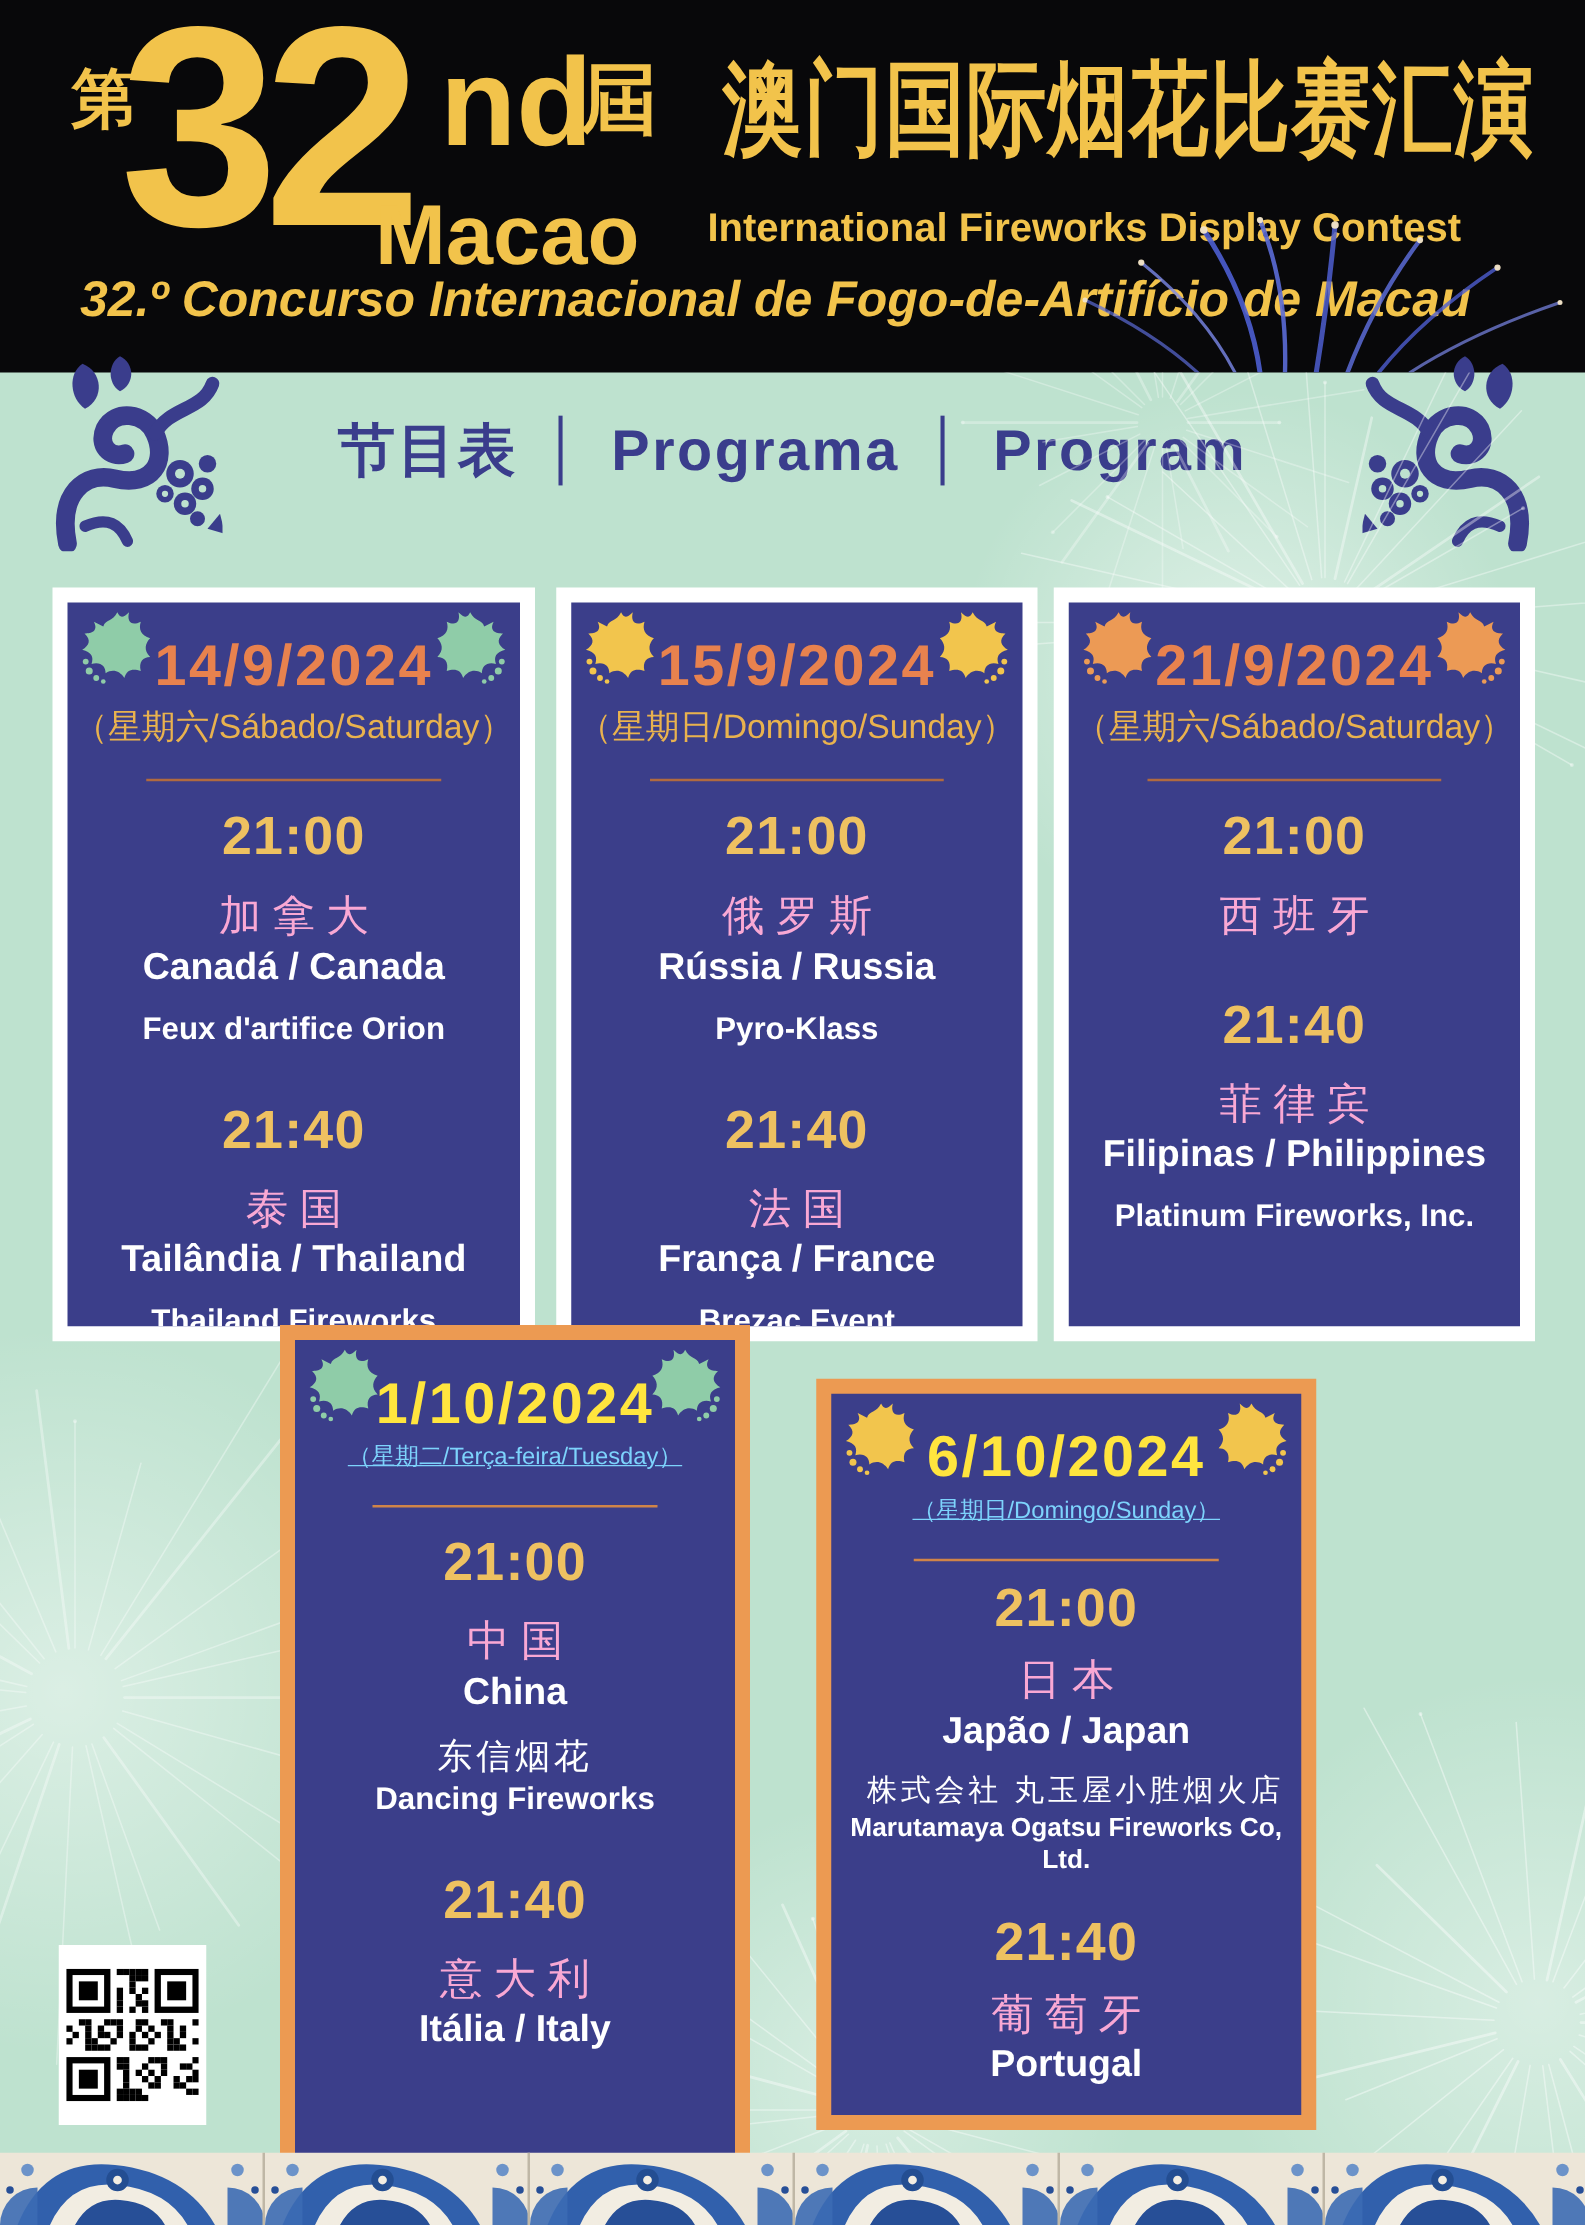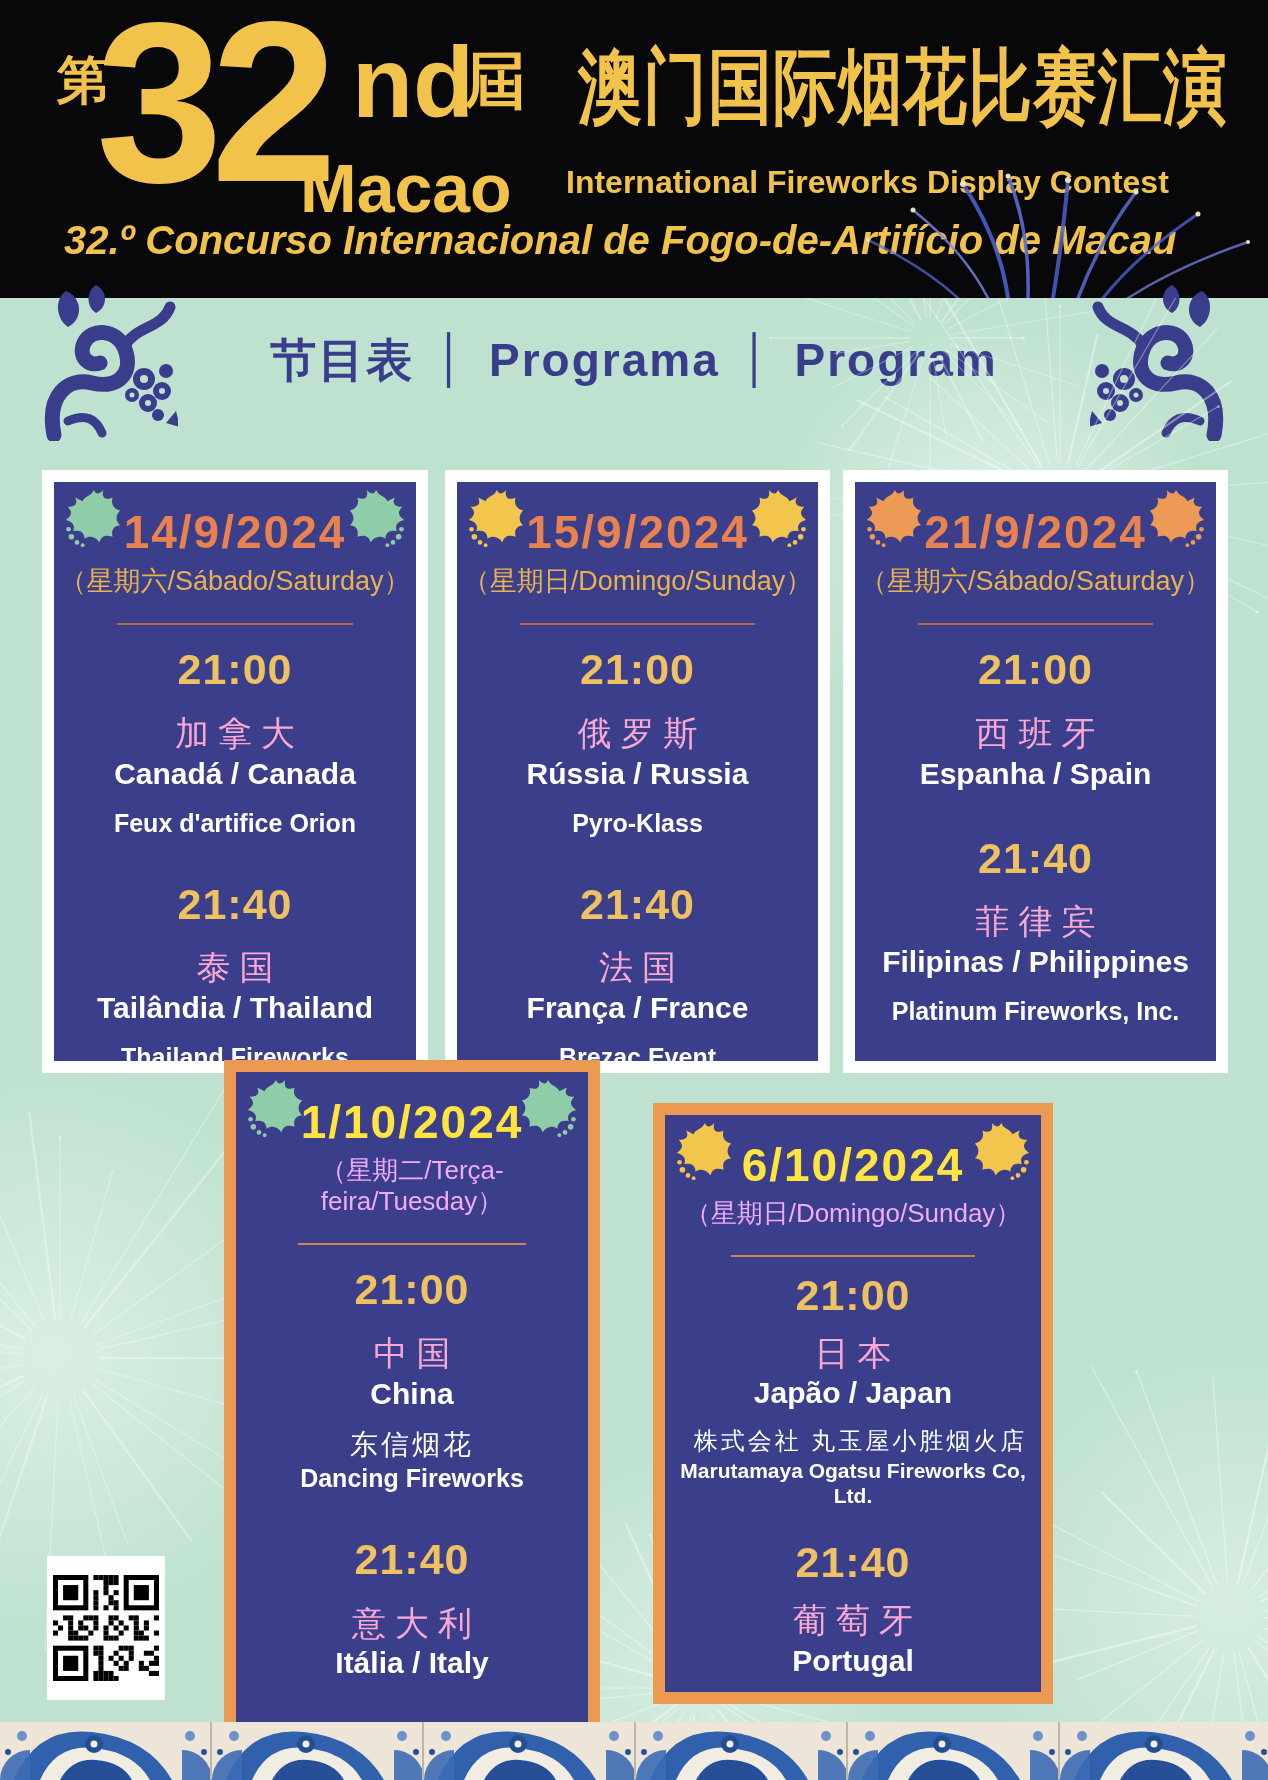--- a/index.html
+++ b/index.html
@@ -487,7 +487,6 @@
       <div class="show">
         <div class="s-time">21:00</div>
         <div class="s-ccn">西班牙</div>
-        <div class="s-c">Espanha / Spain</div>
 
       </div>
       <div class="show show2">

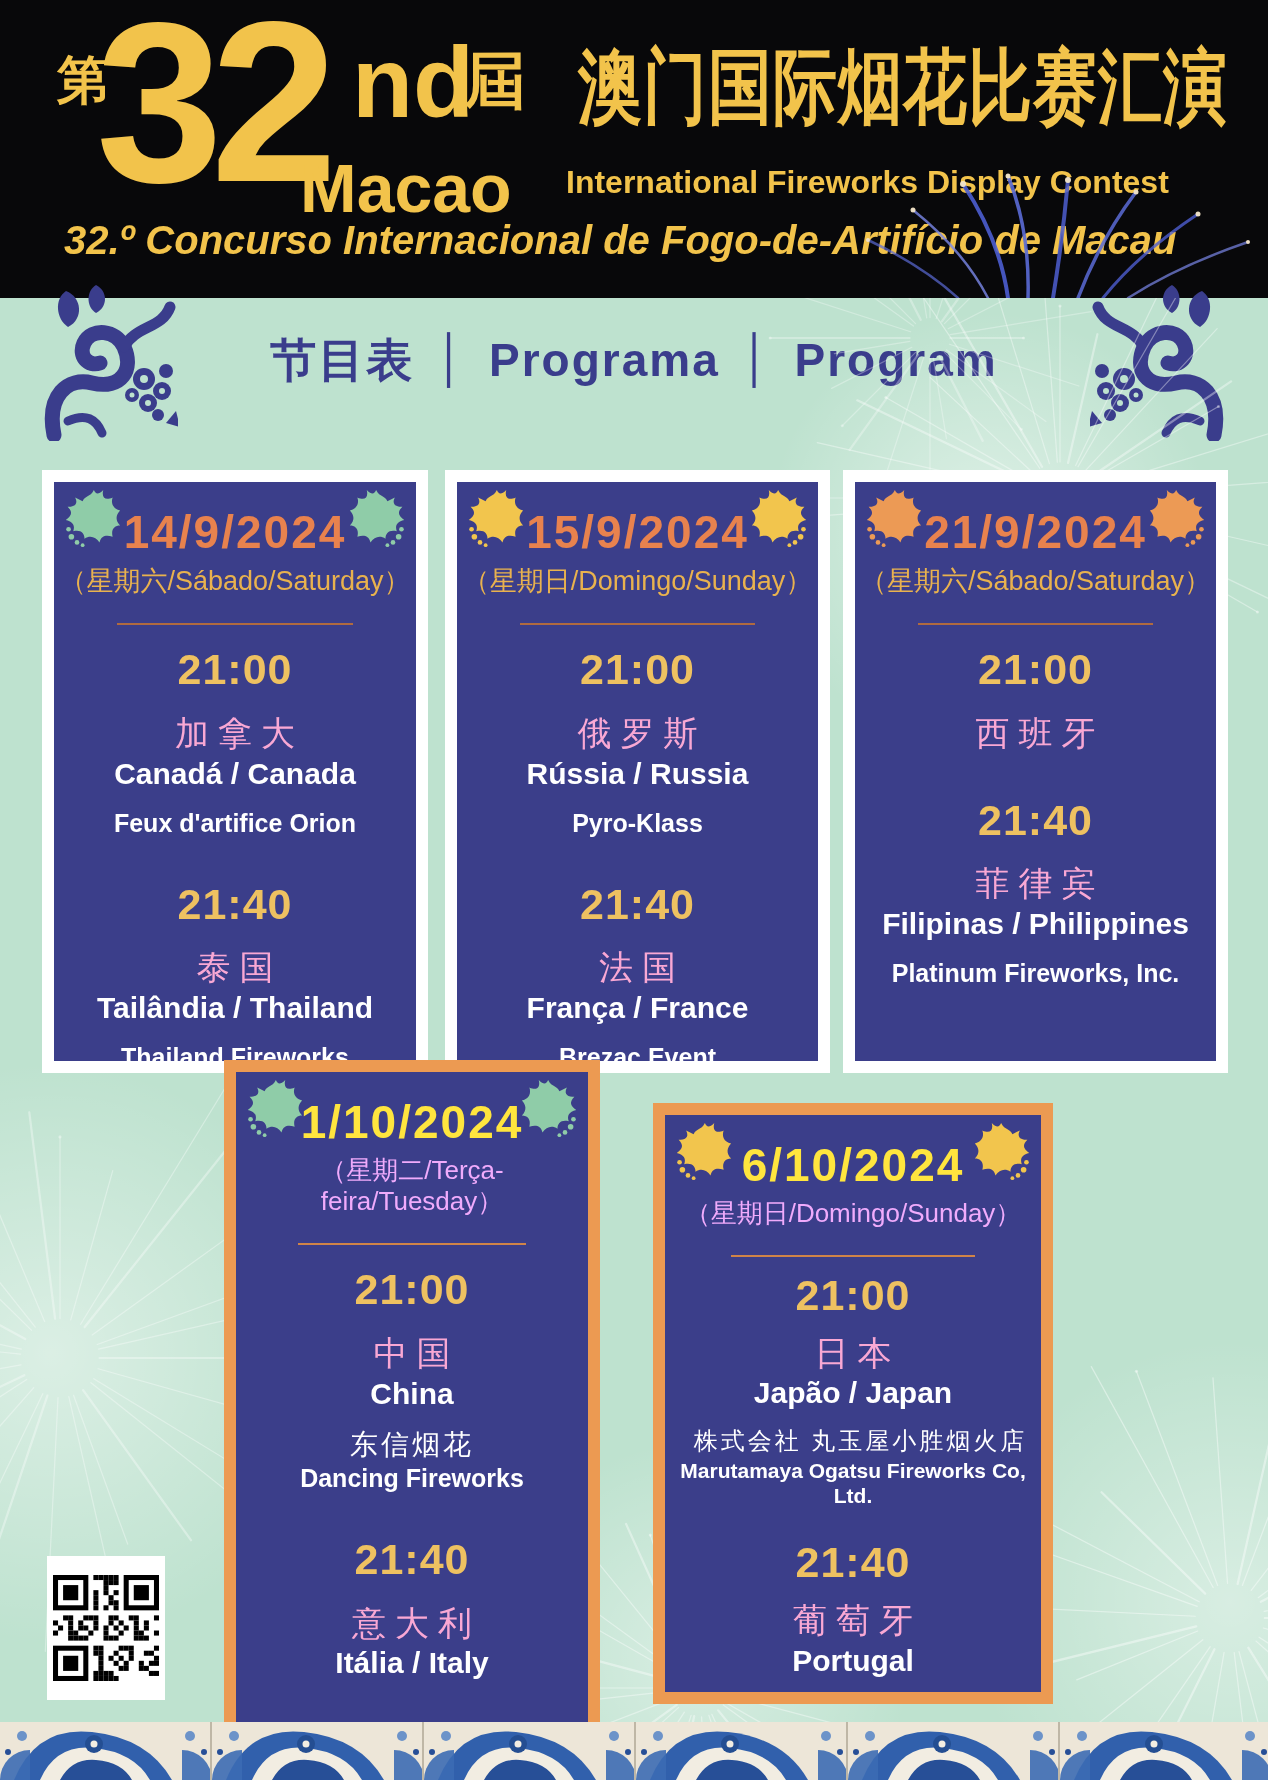--- a/index.html
+++ b/index.html
@@ -46,7 +46,7 @@
   .card--orange .c-date{color:#FFE53E;}
   .c-week{margin-top:6px;font-size:27px;line-height:1.2;}
   .card--white .c-week{color:#E9B24E;}
-  .card--orange .c-week{color:#f0abfc;font-size:26px;}
+  .card--orange .c-week{color:#7dd3fc;font-size:19px;text-decoration:underline;}
   .c-div{width:65%;height:2px;margin:26px auto 0;background:#B06A3F;}
   .card--orange .c-div{background:#D08448;}
   .show{margin-top:20px;}

